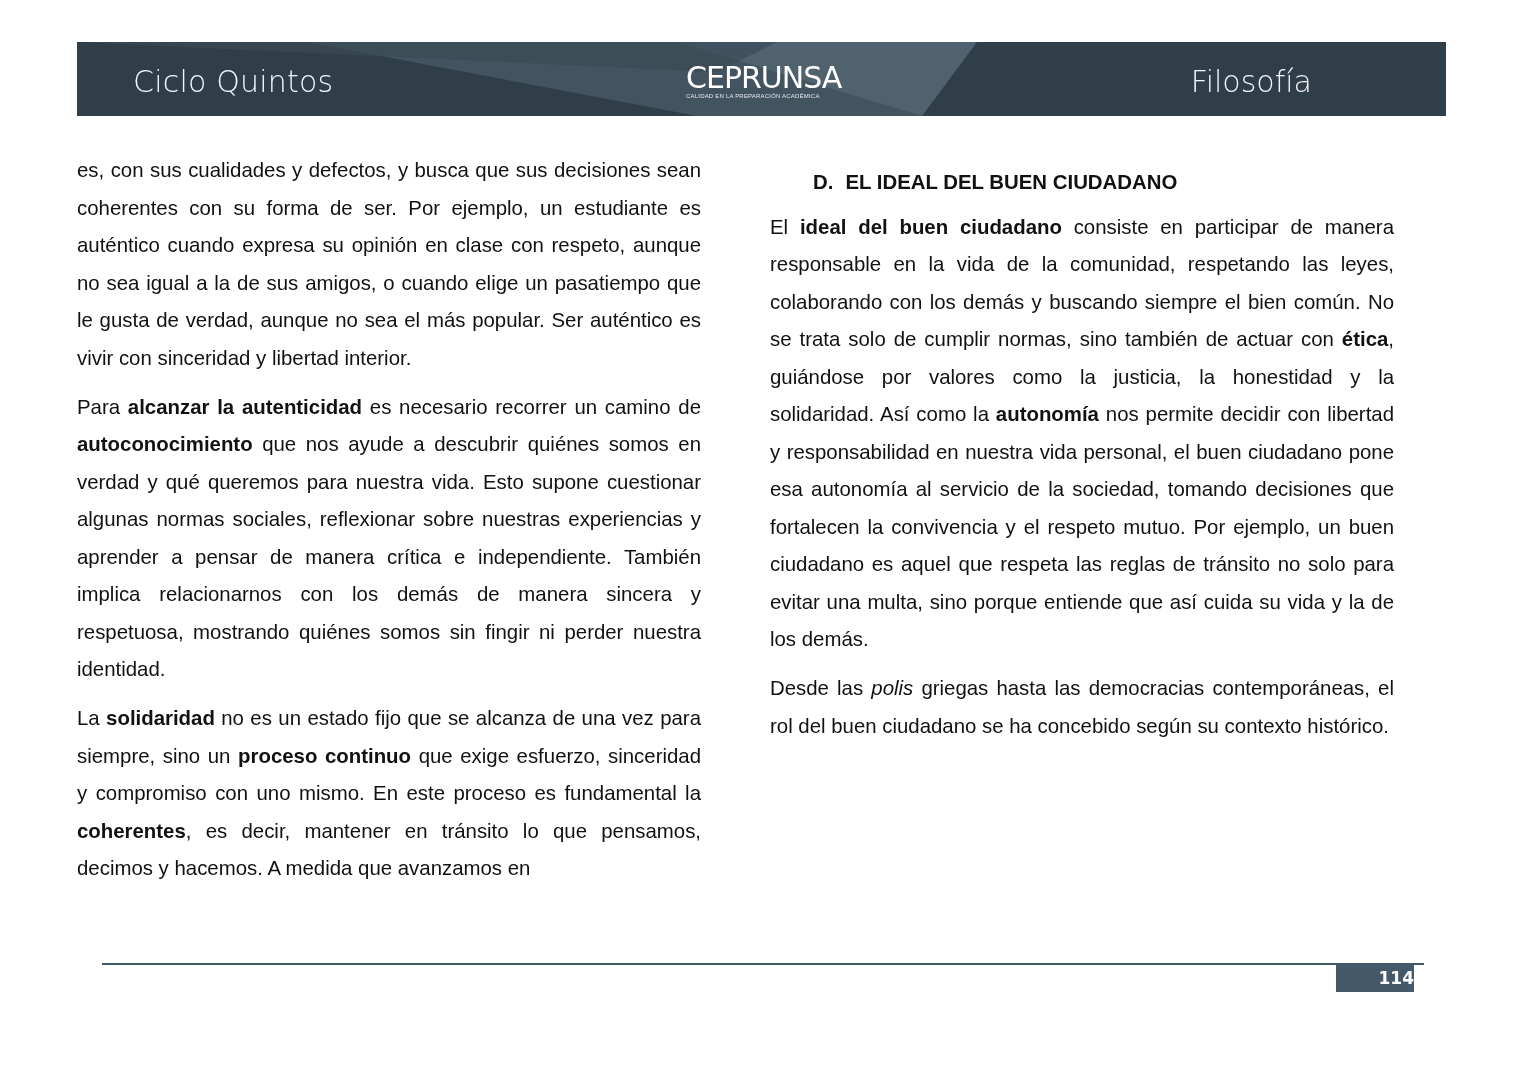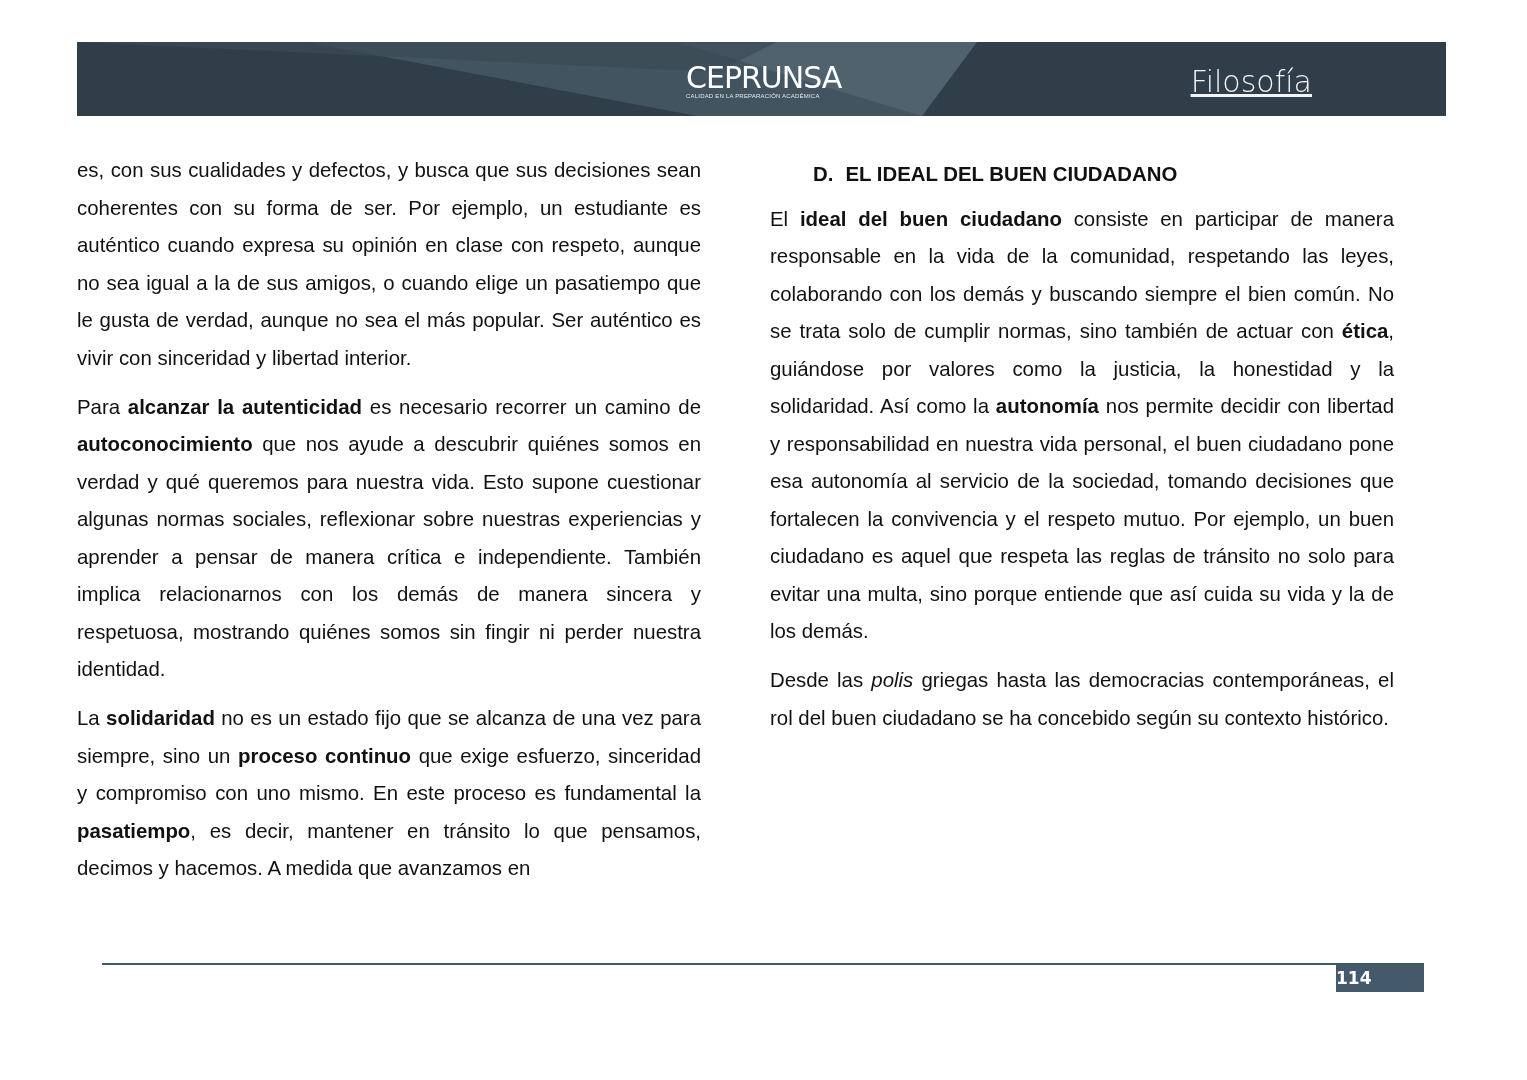--- a/index.html
+++ b/index.html
@@ -53,6 +53,7 @@
     <polygon points="600,0 900,0 845,74" fill="#5b6d79" opacity="0.6"></polygon>
     <polygon points="0,0 700,0 640,30" fill="#3a4a55" opacity="0.7"></polygon>
   </svg>
+  <div class="header-left">Ciclo Quintos</div>
   <div class="logo">
     <div class="logo-main">CEPRUNSA</div>
     <div class="logo-tag">CALIDAD EN LA PREPARACIÓN ACADÉMICA</div>

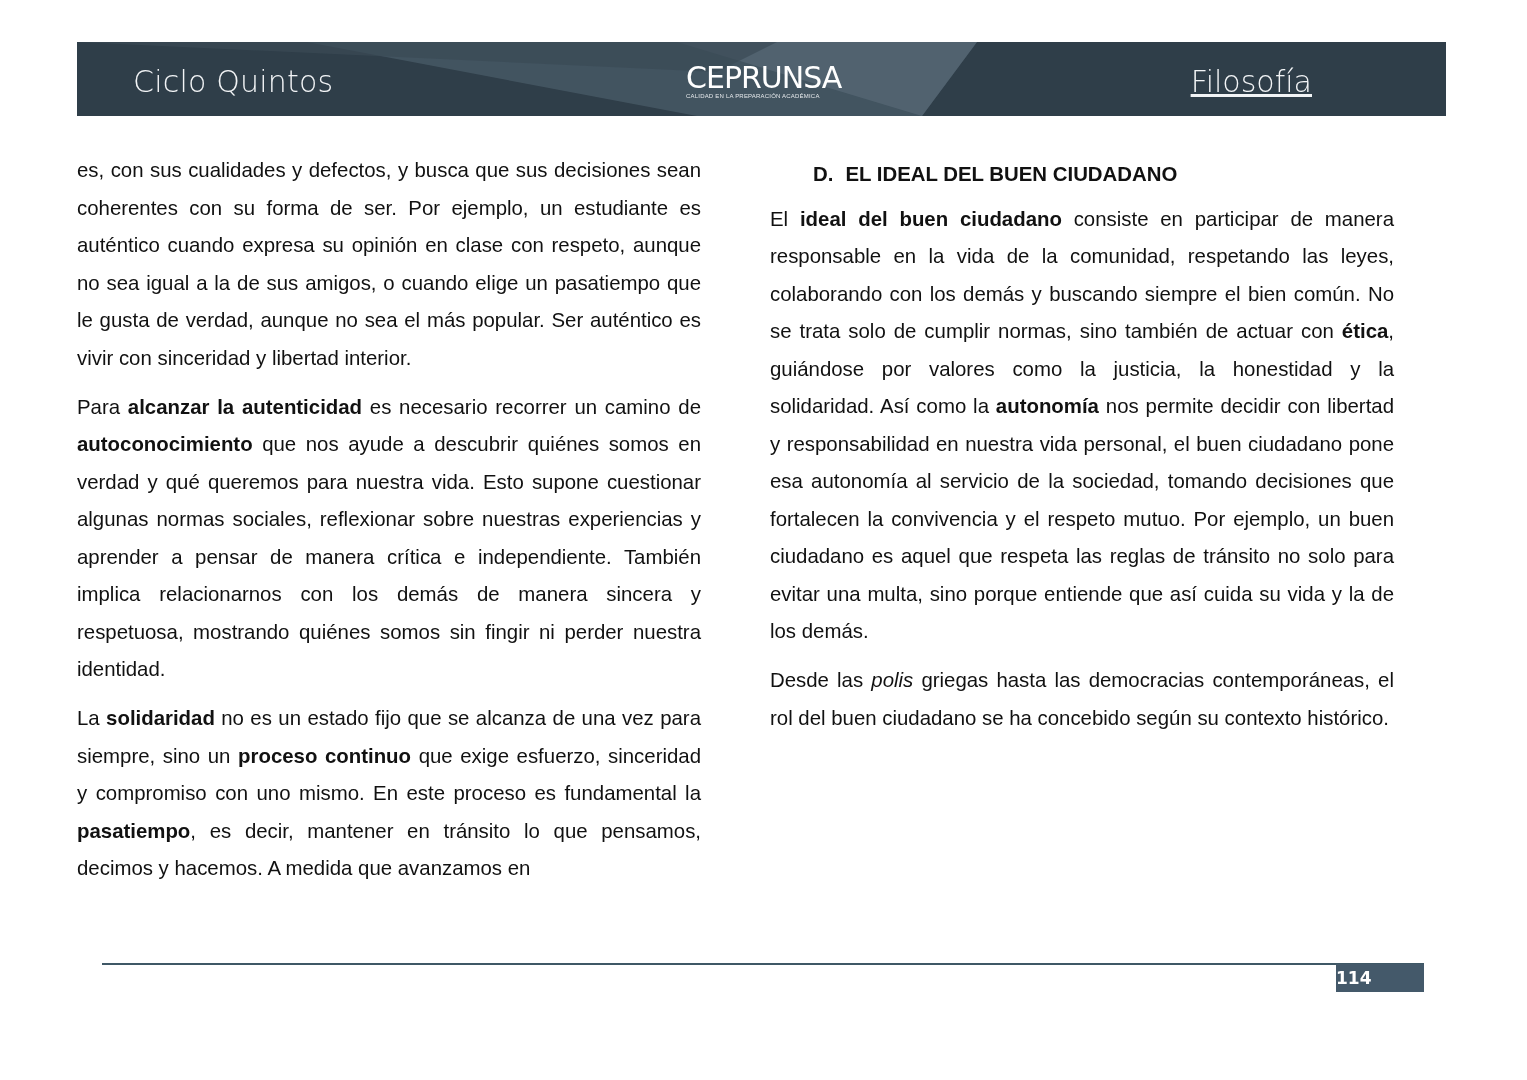--- a/index.html
+++ b/index.html
@@ -17,7 +17,7 @@
     }
     .header-right {
       position: absolute; right: 134px; top: 22px; font-size: 30px; color: #f2f4f6;
-      font-family: "DejaVu Sans", sans-serif; font-weight: 300; text-decoration: underline;
+      font-family: "DejaVu Sans", sans-serif; font-weight: 300;
     }
     .logo {
       position: absolute; left: 609px; top: 20px; width: 170px; text-align: left; color: #ffffff;

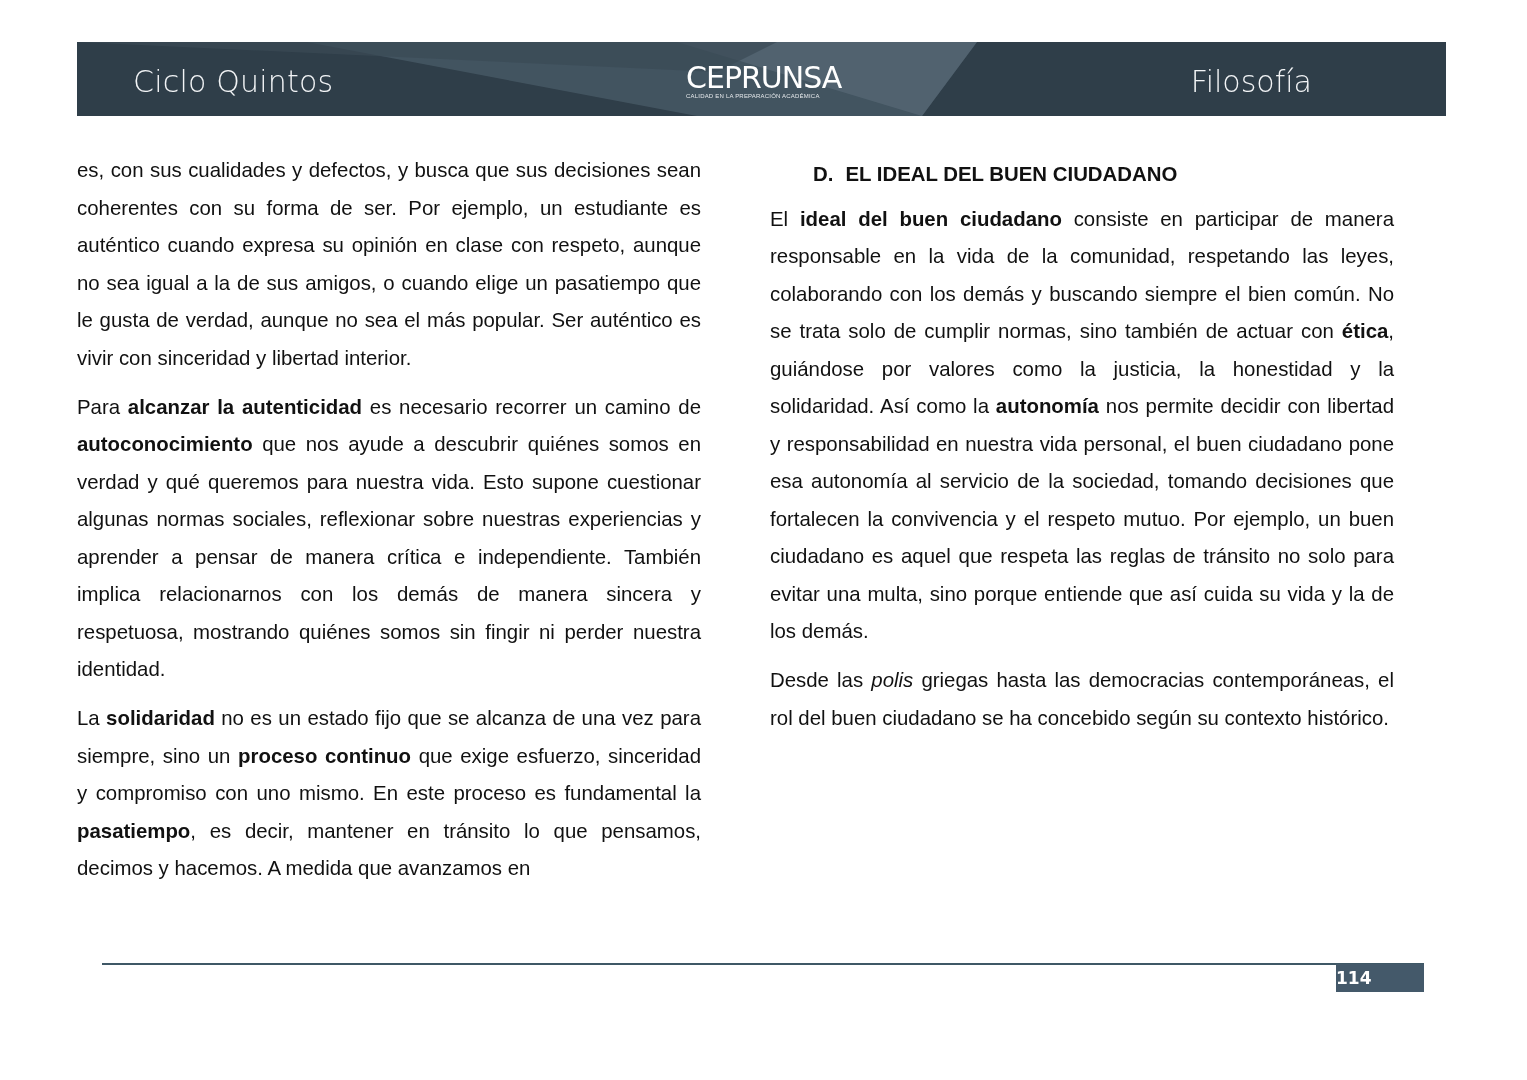--- a/index.html
+++ b/index.html
@@ -32,7 +32,7 @@
     .col-right { left: 770px; }
     .column p { margin: 0 0 11.5px 0; }
     .heading {
-      font-weight: bold; font-size: 20.4px; margin: 4px 0 7px 43px; line-height: 37.5px;
+      font-weight: bold; font-size: 20.4px; margin: 12px 0 7px 43px; line-height: 37.5px;
     }
     .heading .letter { margin-right: 12px; }
     .footer-line {

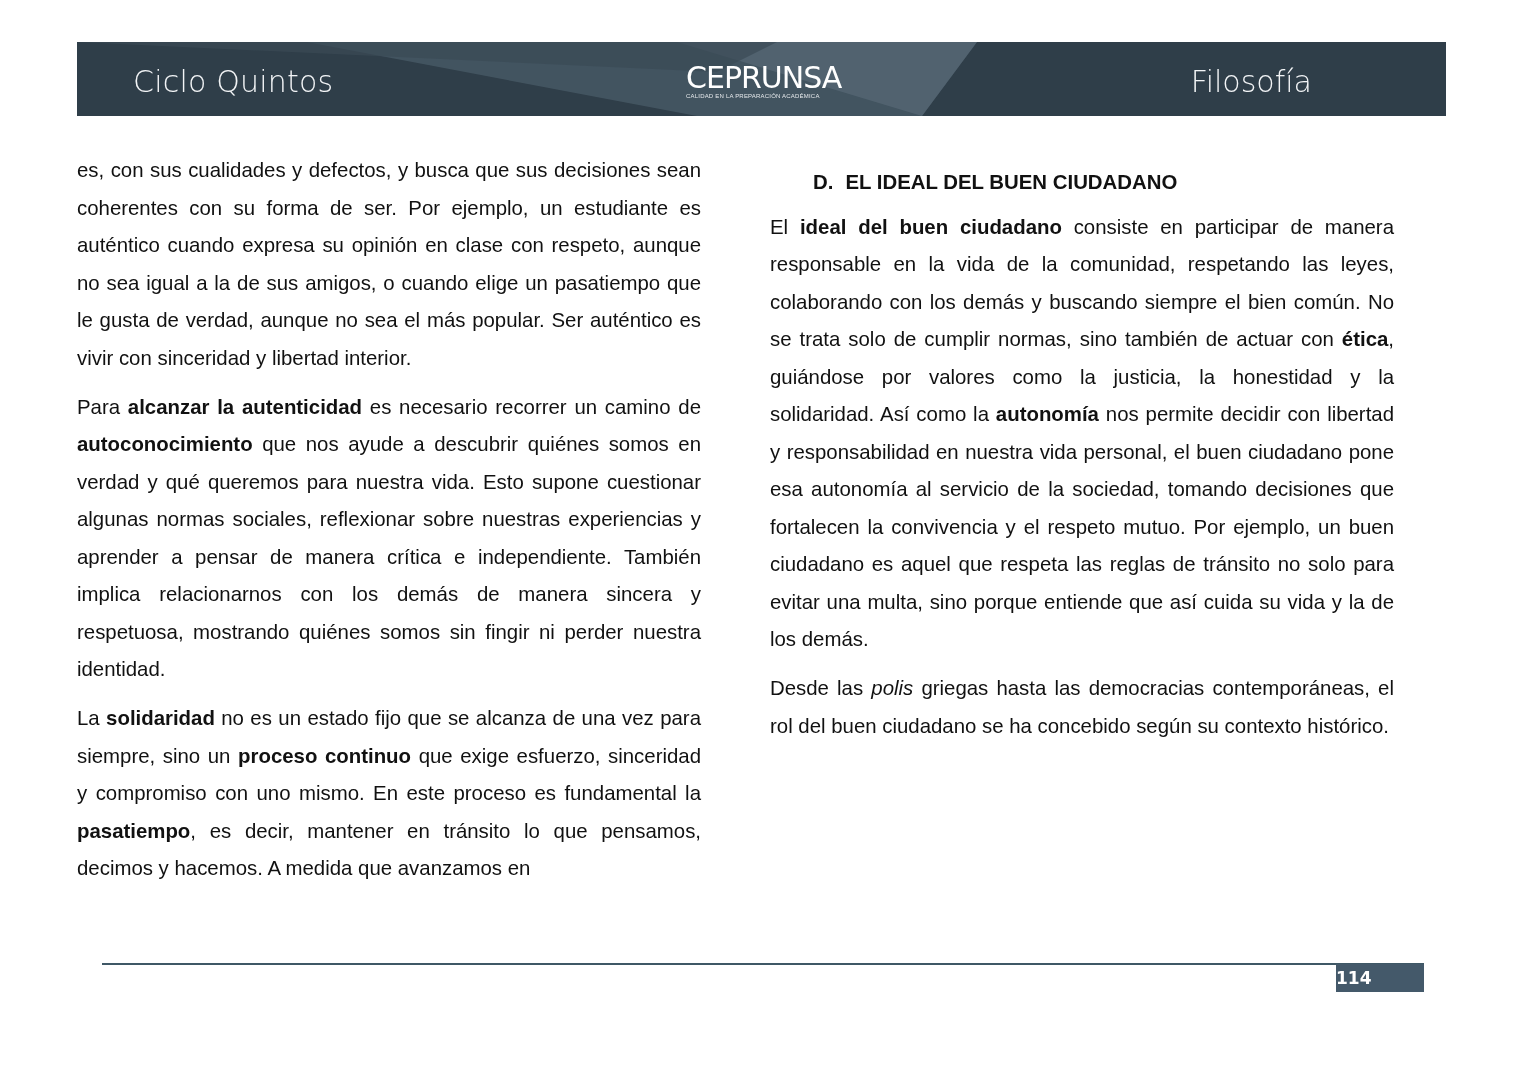--- a/index.html
+++ b/index.html
@@ -64,7 +64,7 @@
 <div class="column col-left">
   <p><span>es, con sus cualidades y defectos, y busca que sus decisiones sean coherentes con su forma de ser. Por ejemplo, un estudiante es auténtico cuando expresa su opinión en clase con respeto, aunque no sea igual a la de sus amigos, o cuando elige un pasatiempo que le gusta de verdad, aunque no sea el más popular. Ser auténtico es vivir con sinceridad y libertad interior.</span></p>
   <p><span>Para </span><b>alcanzar la autenticidad</b><span> es necesario recorrer un camino de </span><b>autoconocimiento</b><span> que nos ayude a descubrir quiénes somos en verdad y qué queremos para nuestra vida. Esto supone cuestionar algunas normas sociales, reflexionar sobre nuestras experiencias y aprender a pensar de manera crítica e independiente. También implica relacionarnos con los demás de manera sincera y respetuosa, mostrando quiénes somos sin fingir ni perder nuestra identidad.</span></p>
-  <p><span>La </span><b>solidaridad</b><span> no es un estado fijo que se alcanza de una vez para siempre, sino un </span><b>proceso continuo</b><span> que exige esfuerzo, sinceridad y compromiso con uno mismo. En este proceso es fundamental la </span><b>pasatiempo</b><span>, es decir, mantener en tránsito lo que pensamos, decimos y hacemos. A medida que avanzamos en</span></p>
+  <p><span>La </span><b>solidaridad</b><span> no es un estado fijo que se alcanza de una vez para siempre, sino un </span><b>proceso continuo</b><span> que exige esfuerzo, sinceridad y compromiso con uno mismo. En este proceso es fundamental la </span><b>coherentes</b><span>, es decir, mantener en tránsito lo que pensamos, decimos y hacemos. A medida que avanzamos en</span></p>
 </div>
 
 <div class="column col-right">

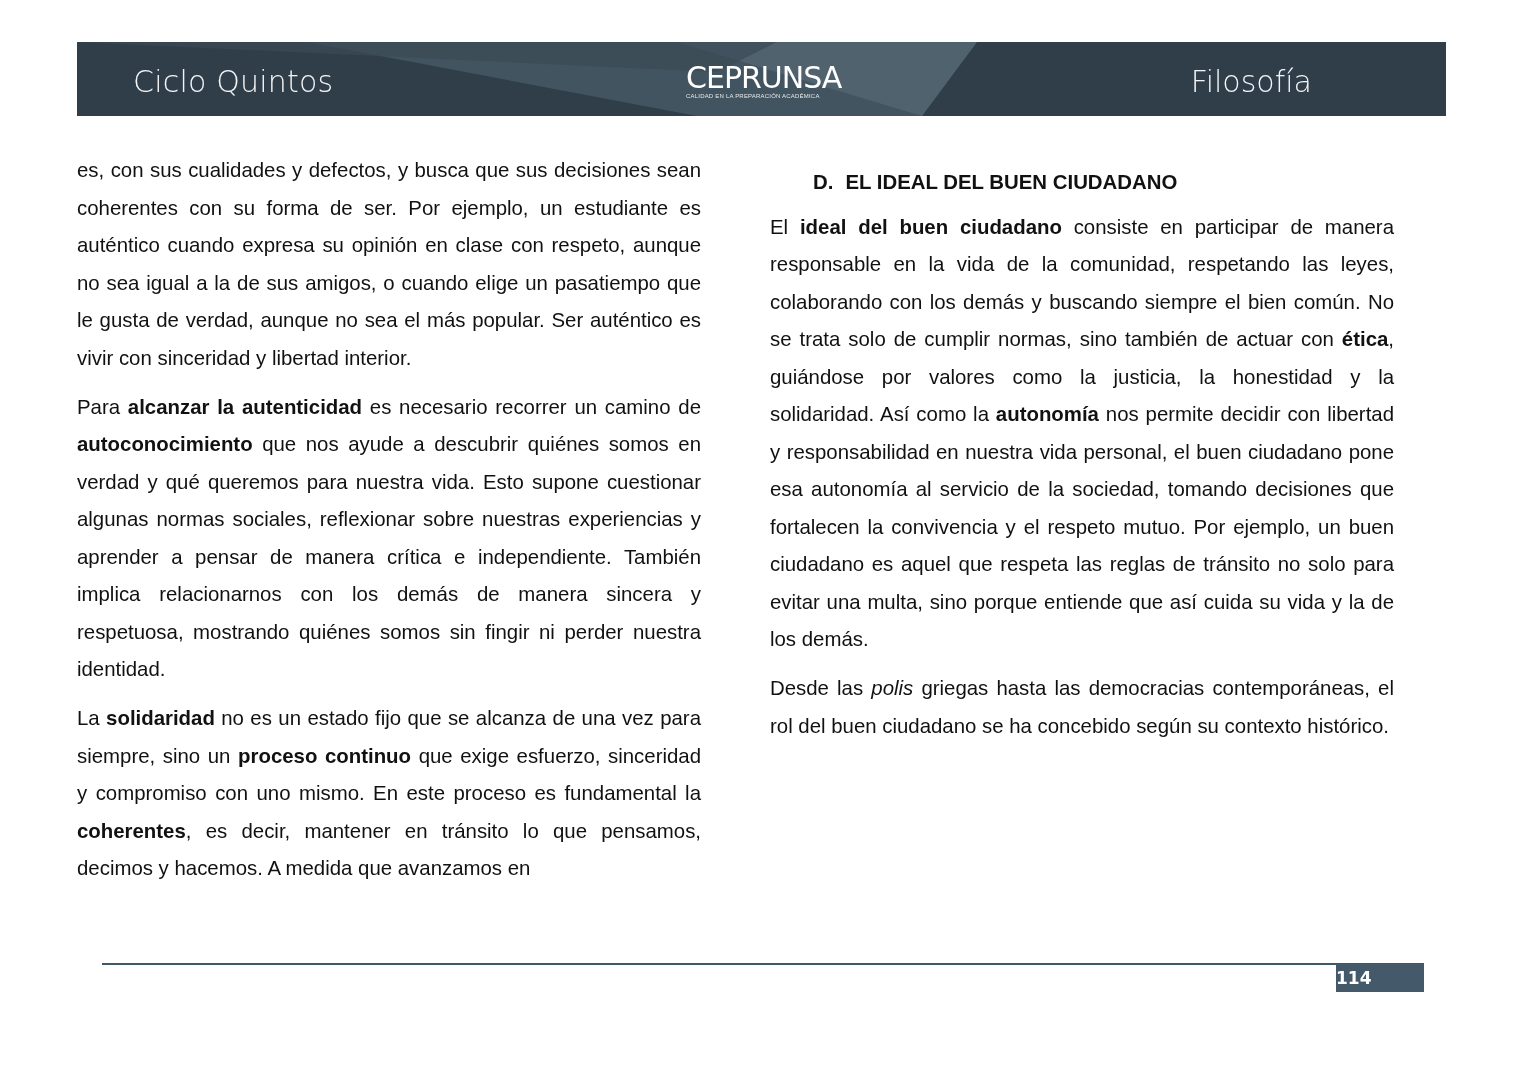--- a/index.html
+++ b/index.html
@@ -39,9 +39,9 @@
       position: absolute; left: 102px; top: 963px; width: 1322px; height: 2px; background: #3f5866;
     }
     .page-num {
-      position: absolute; left: 1336px; top: 964px; width: 88px; height: 28px;
+      position: absolute; left: 1336px; top: 964px; width: 78px; height: 28px;
       background: #44596a; color: #fff; font-weight: bold; font-size: 17px;
-      text-align: left; line-height: 28px; font-family: "DejaVu Sans", sans-serif;
+      text-align: right; line-height: 28px; font-family: "DejaVu Sans", sans-serif;
     }
   </style>
 </head>

